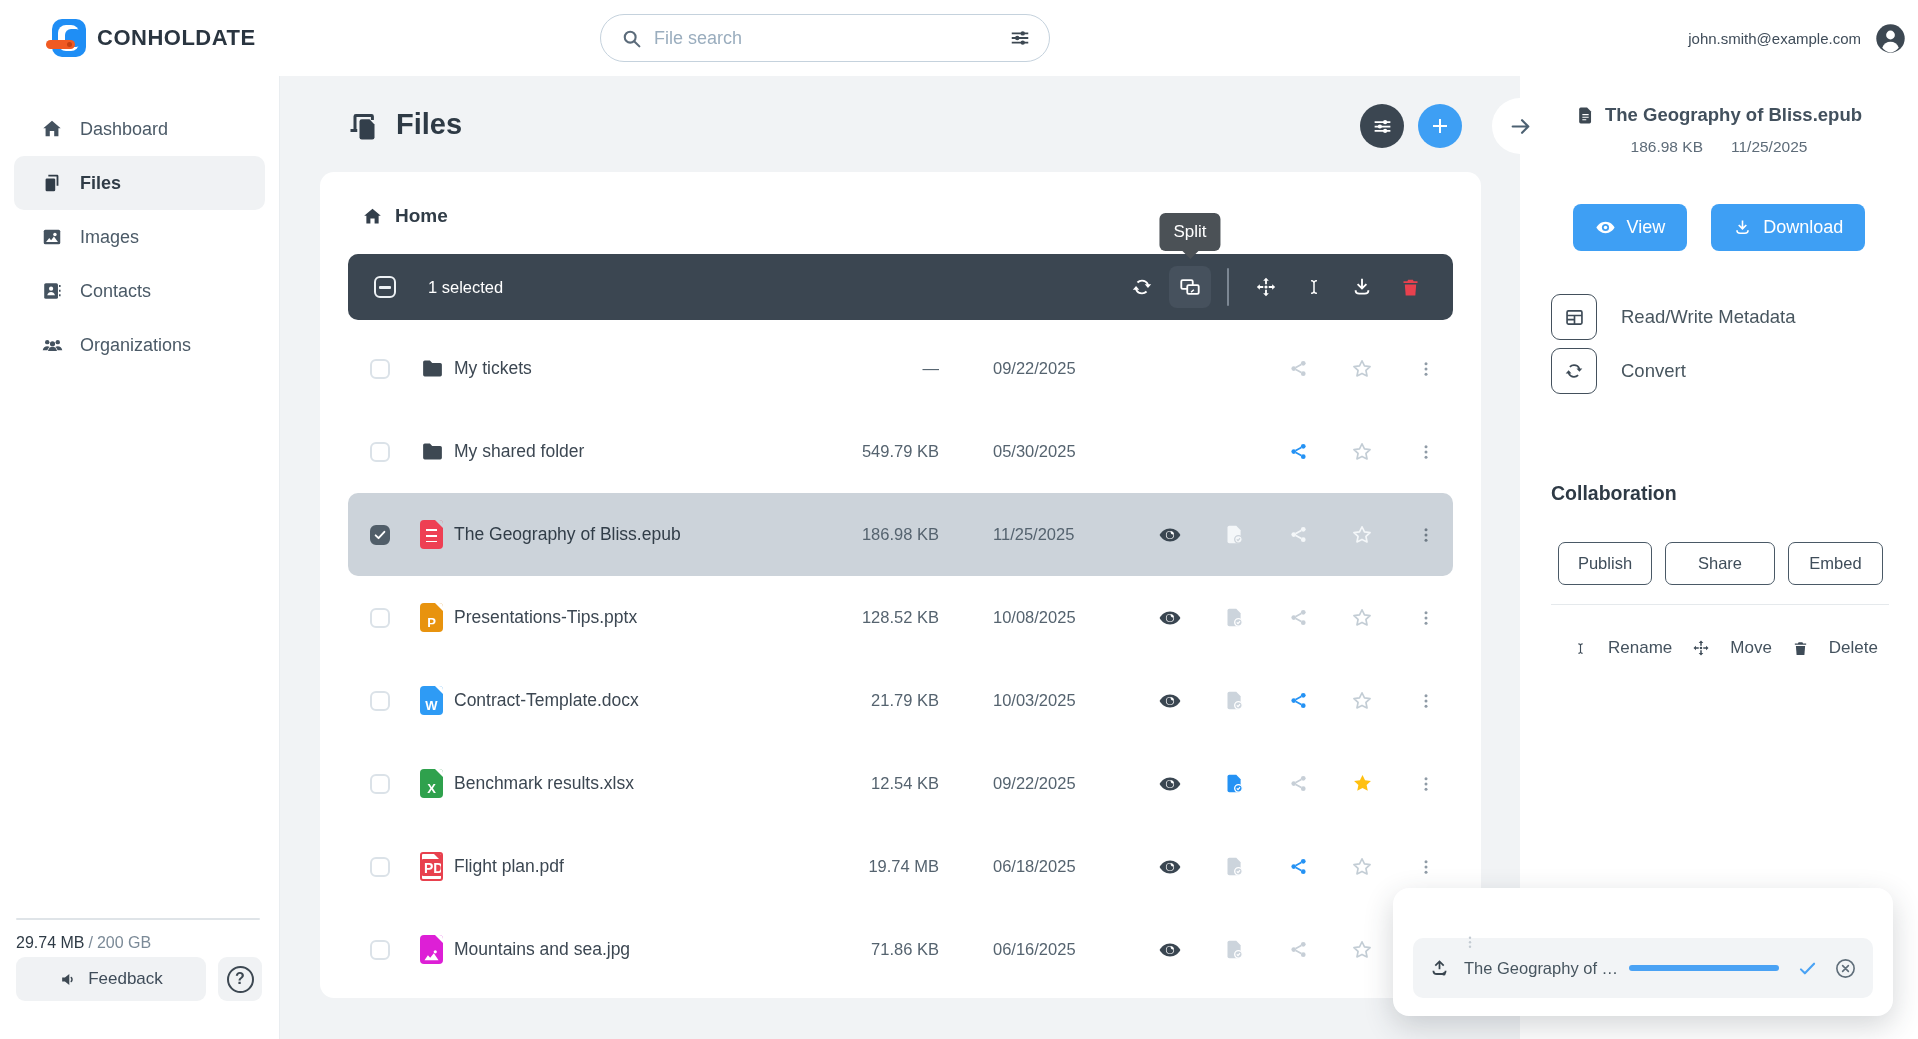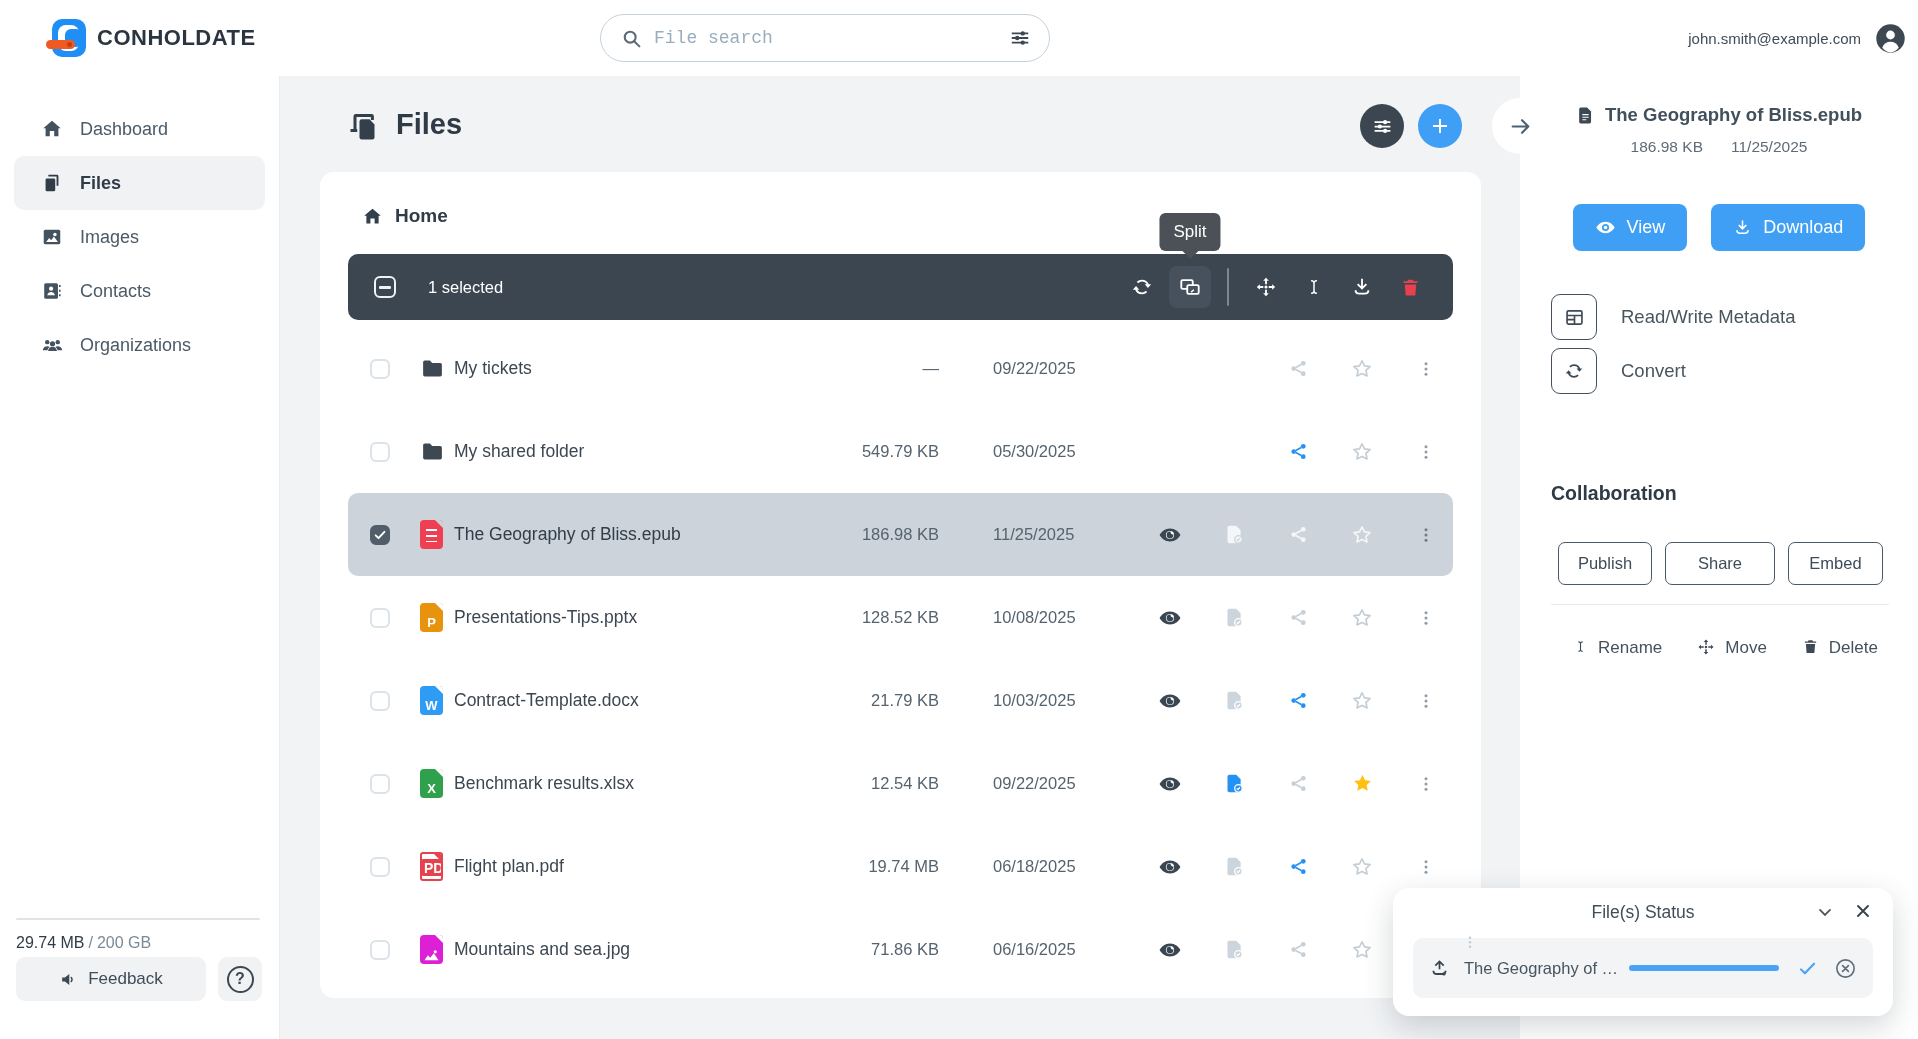--- a/index.html
+++ b/index.html
@@ -20,7 +20,7 @@
   .brand{margin-left:9px;font-size:22px;font-weight:700;letter-spacing:.5px;color:#2a3540}
   .search{position:absolute;left:600px;top:14px;width:450px;height:48px;border:1px solid #c5d2dd;border-radius:24px;display:flex;align-items:center;padding:0 18px 0 20px;background:#fff}
   .search .mag{color:#5b6b7a;margin-right:12px}
-  .search input{flex:1;border:none;outline:none;font-family:Liberation Mono, monospace;font-size:18px;color:#33424f;background:transparent}
+  .search input{flex:1;border:none;outline:none;font-family:Liberation Sans, sans-serif;font-size:18px;color:#33424f;background:transparent}
   .search input::placeholder{color:#9aadbe}
   .search .sliders{color:#3d4852}
   .userbox{position:absolute;right:12px;top:0;height:76px;display:flex;align-items:center}

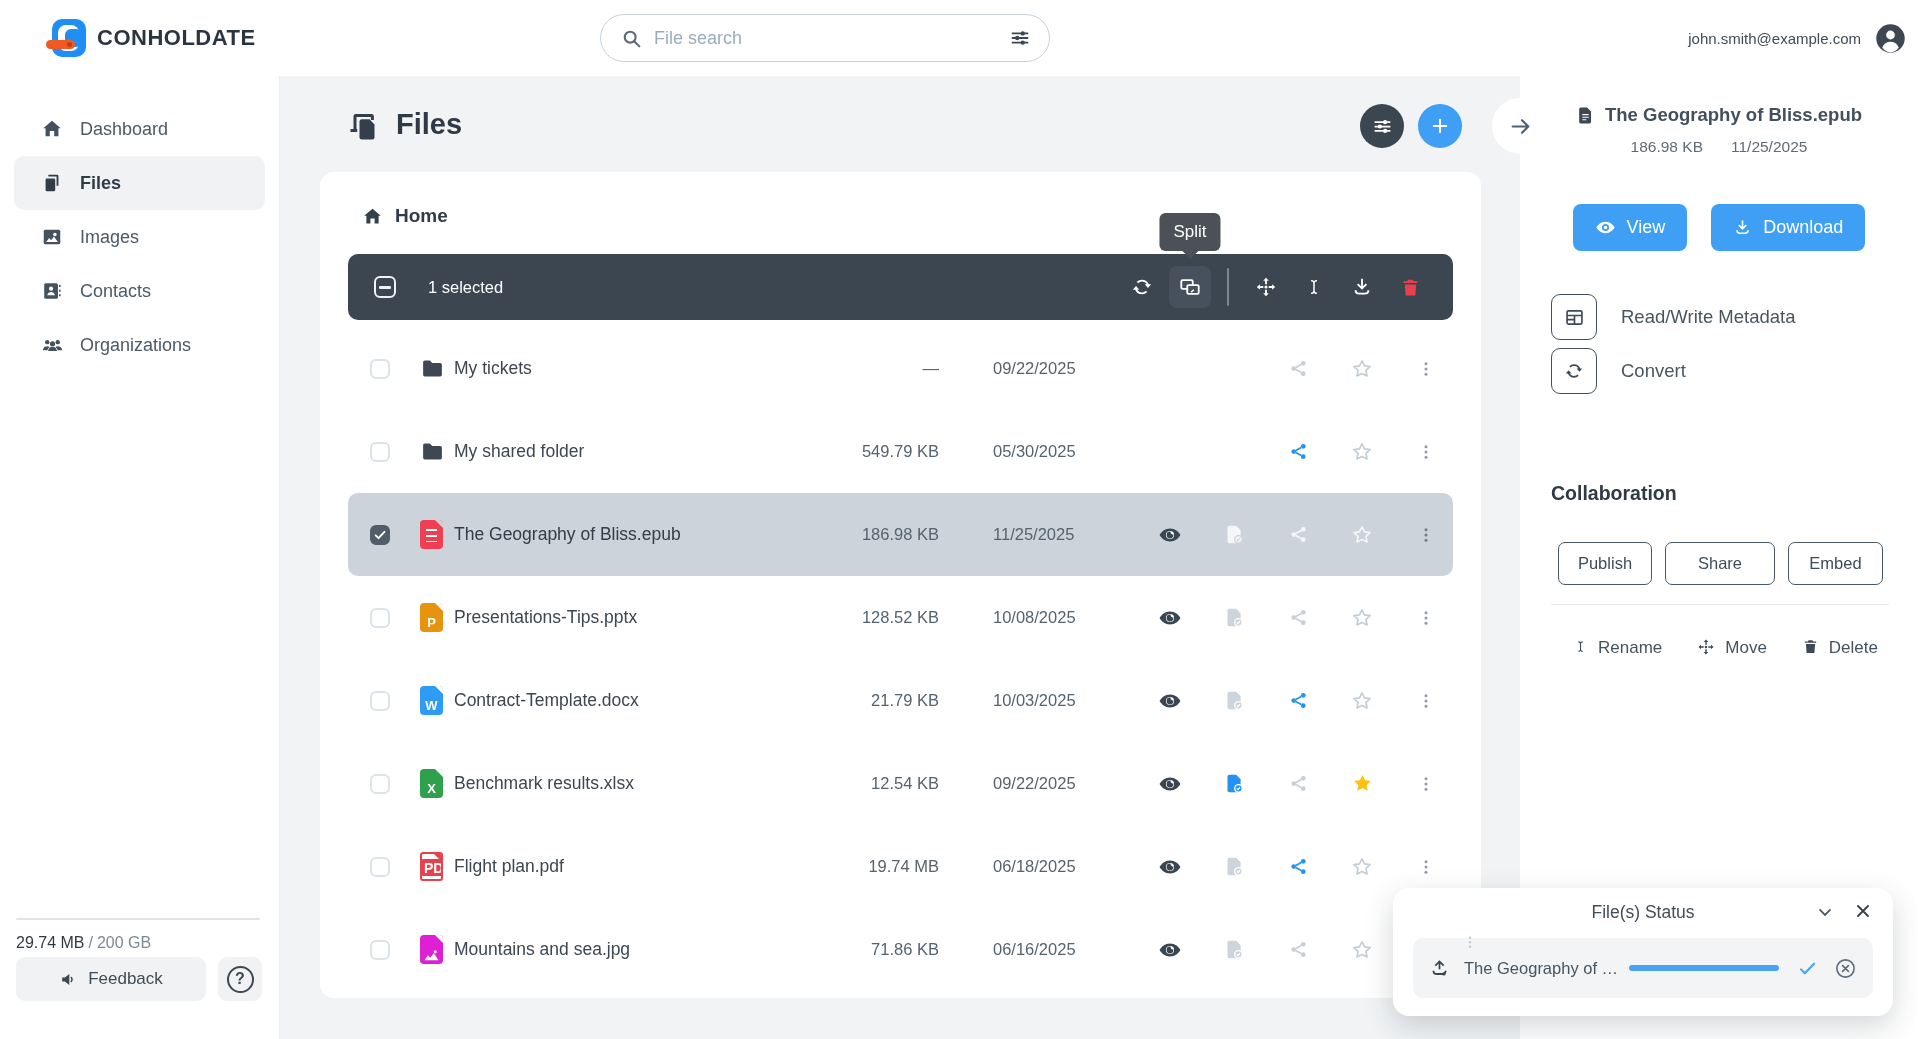--- a/index.html
+++ b/index.html
@@ -128,7 +128,7 @@
   .bo-publish{width:94px}.bo-share{width:110px}.bo-embed{width:95px}
   .rdivider{position:absolute;left:31px;right:29px;top:528px;height:1px;background:#e5e9ec}
   .dfoot{position:absolute;left:53px;right:40px;top:552px;height:40px;display:flex;align-items:center;justify-content:space-between}
-  .dfoot .fact{display:flex;gap:10px;cursor:pointer}
+  .dfoot .fact{display:flex;align-items:center;gap:20px;cursor:pointer}
   .dfoot .falabel{font-size:17px;color:#45535f}
   .dfoot .faicon{color:#3e4b57}
 

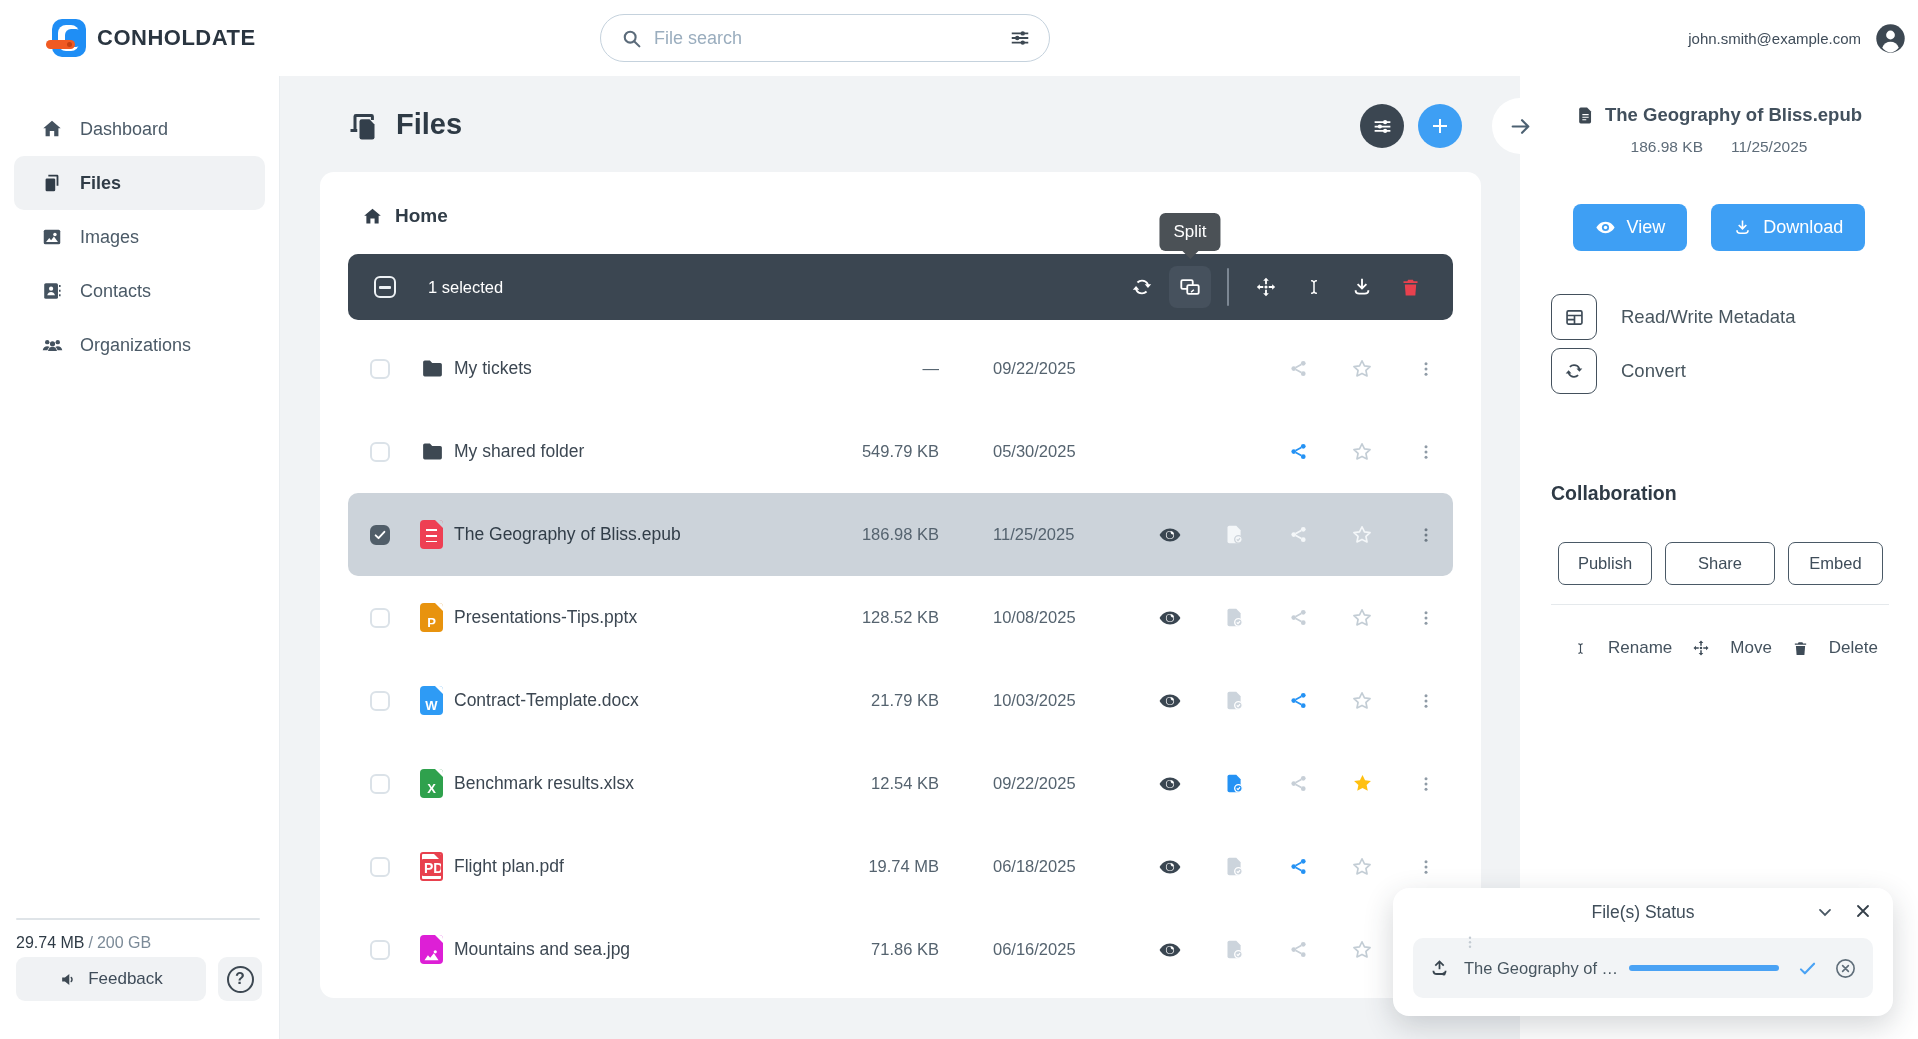--- a/index.html
+++ b/index.html
@@ -833,19 +833,6 @@
   </div>
 
   <div class="status">
-    <div class="st-head">
-      <div class="st-title">File(s) Status</div>
-      <span class="st-chevron">
-          <svg width="20" height="20" viewBox="0 0 24 24" fill="none" stroke="currentColor" stroke-width="2.2" stroke-linecap="round">
-            <path d="M6 9.5l6 6 6-6"></path>
-          </svg>
-        </span>
-      <span class="st-close">
-          <svg width="20" height="20" viewBox="0 0 24 24" fill="none" stroke="currentColor" stroke-width="2.2" stroke-linecap="round">
-            <path d="M6 6l12 12M18 6L6 18"></path>
-          </svg>
-        </span>
-    </div>
     <div class="st-item">
       <span class="st-drag">
           <svg width="10" height="18" viewBox="0 0 10 24" fill="currentColor">

